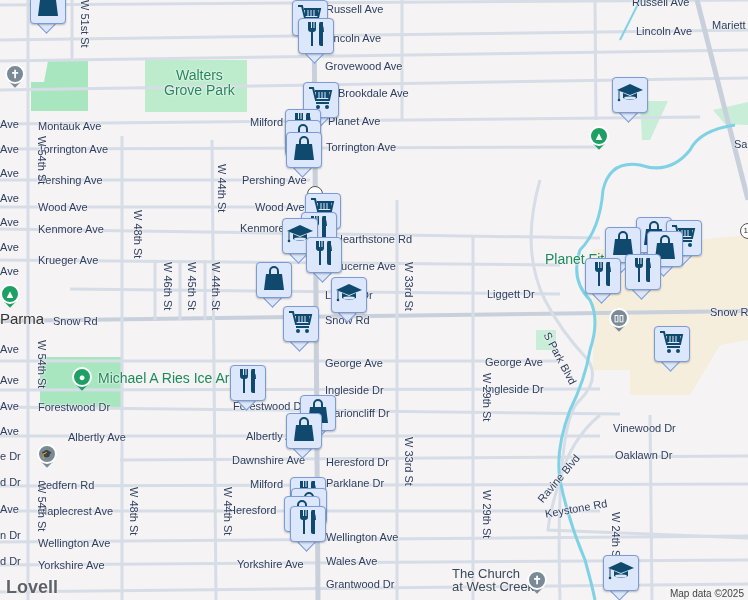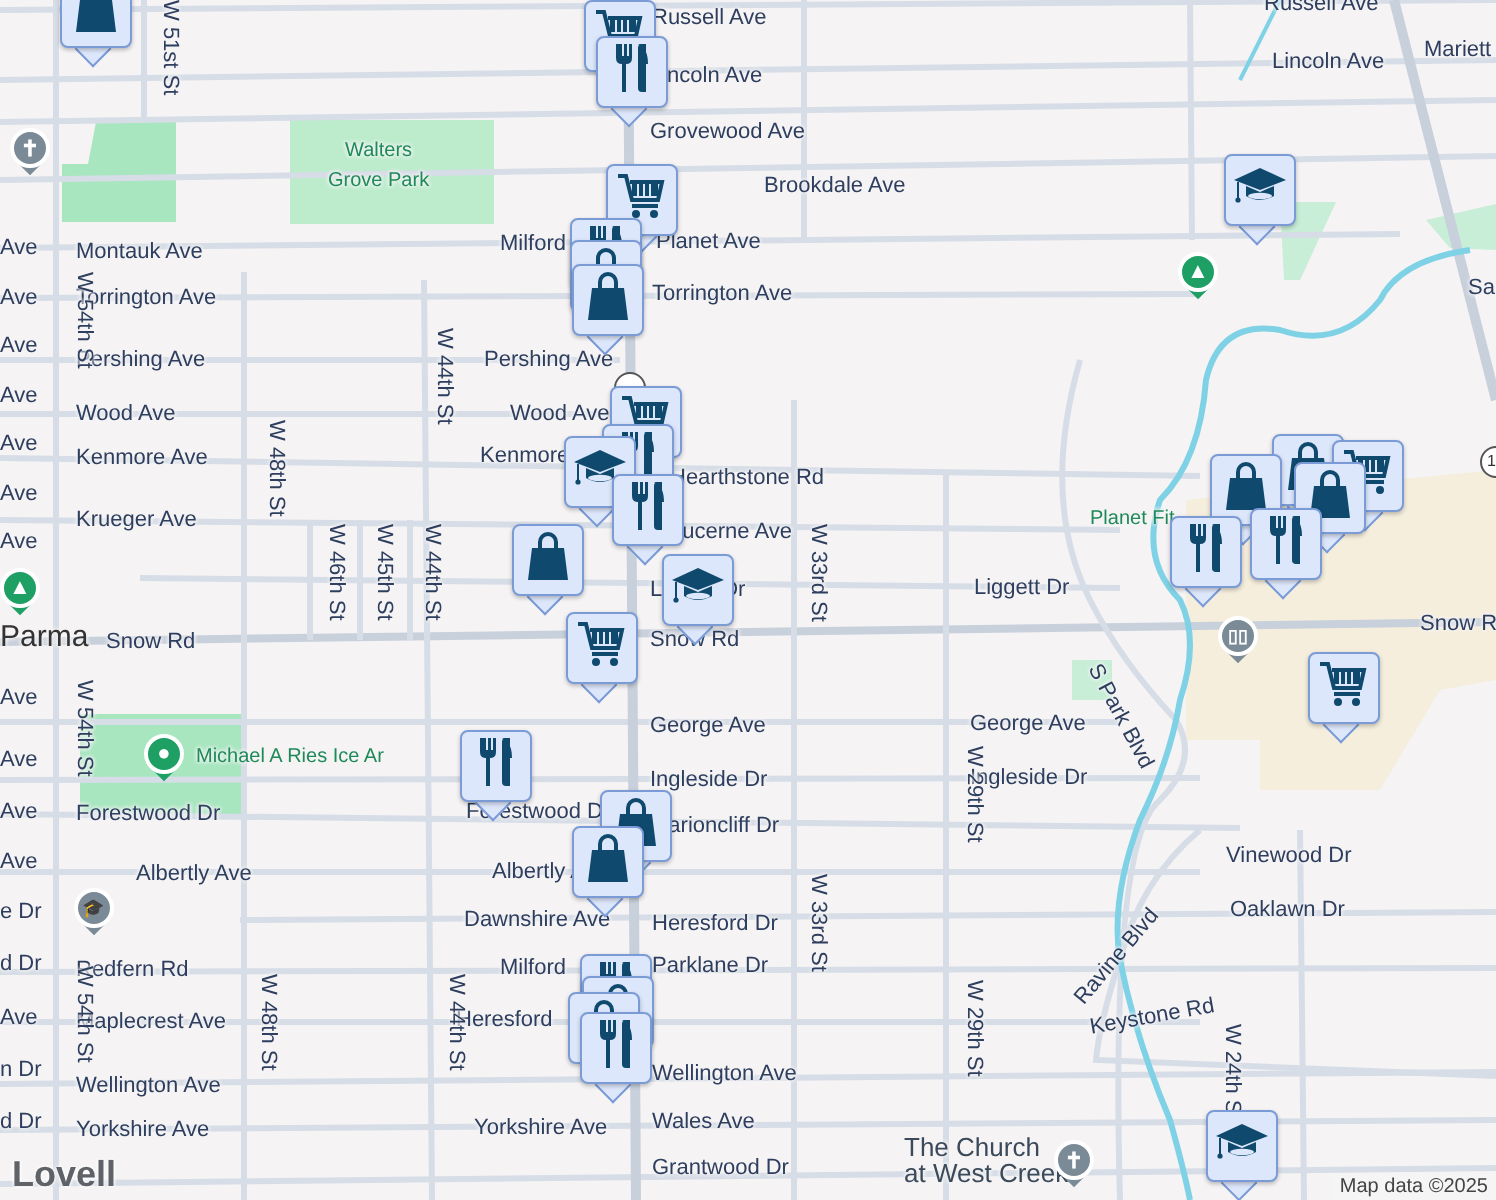--- a/index.html
+++ b/index.html
@@ -9,7 +9,7 @@
   .lbl{position:absolute;font-size:11px;color:#2d3e5e;white-space:nowrap;line-height:12px;
        text-shadow:0 0 2px #f5f3f4,0 0 2px #f5f3f4,0 0 2px #f5f3f4;}
   .lbl.v{transform-origin:left top;transform:rotate(90deg);}
-  .lbl.park{color:#1e8a5a;font-size:10px;line-height:15px;}
+  .lbl.park{color:#1e8a5a;font-size:14px;line-height:15px;}
   .lbl.poi{color:#3b4a5a;font-size:13px;line-height:15px;}
   .lbl.city{color:#333;font-size:15px;font-weight:normal;}
   .marker{position:absolute;width:36px;height:42px;}

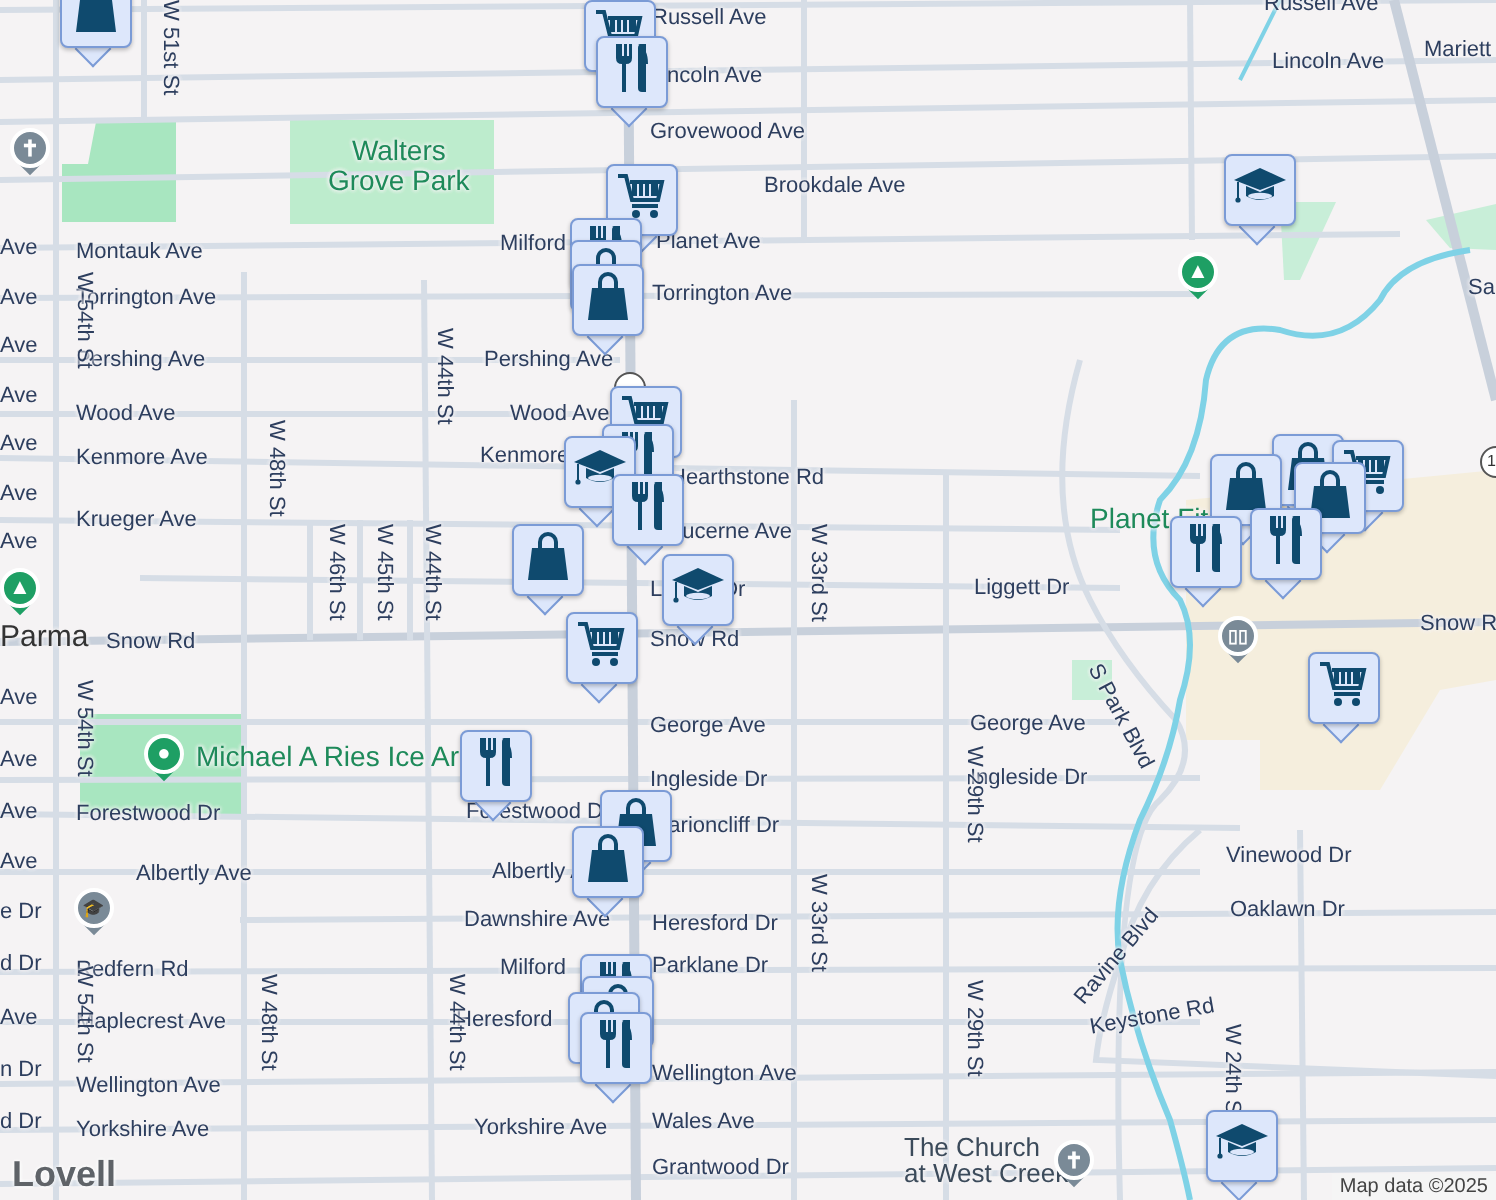--- a/index.html
+++ b/index.html
@@ -107,7 +107,7 @@
       <div class="lbl" style="left: 636px; top: 25px;">Lincoln Ave</div>
       <div class="lbl" style="left: 712px; top: 19px;">Mariett</div>
       <div class="lbl" style="left: 325px; top: 60px;">Grovewood Ave</div>
-      <div class="lbl" style="left: 338px; top: 87px; padding-left: 44px;">Brookdale Ave</div>
+      <div class="lbl" style="left: 338px; top: 87px;">Brookdale Ave</div>
       <div class="lbl" style="left: 38px; top: 120px; text-align: right;">Montauk Ave</div>
       <div class="lbl" style="left: 250px; top: 116px;">Milford</div>
       <div class="lbl" style="left: 328px; top: 115px;">Planet Ave</div>

